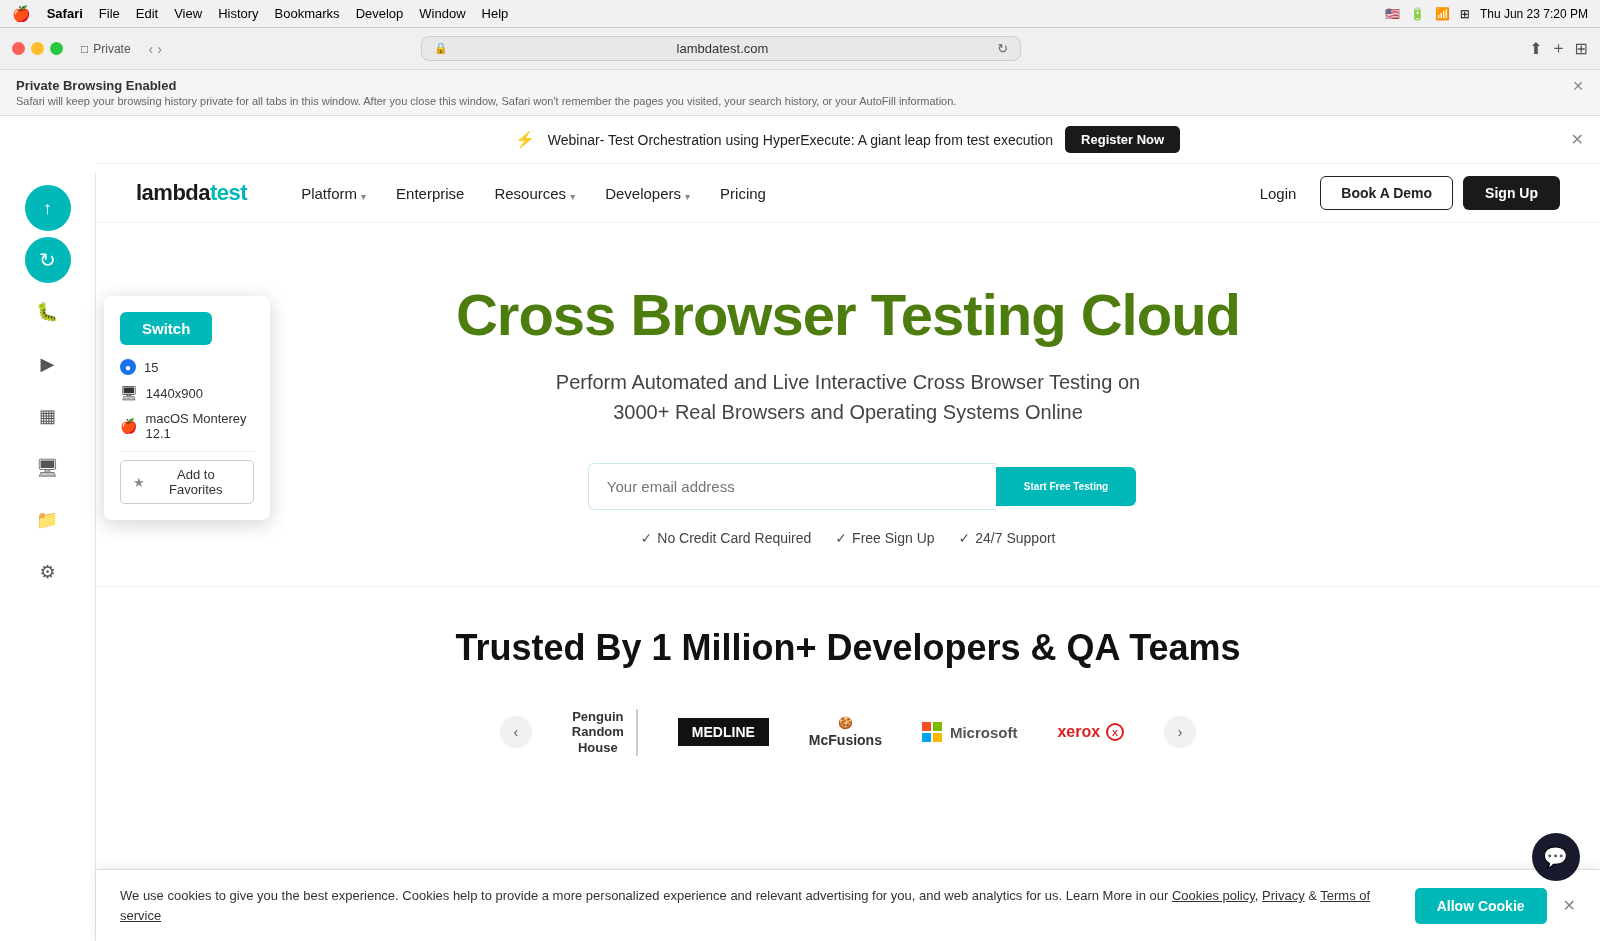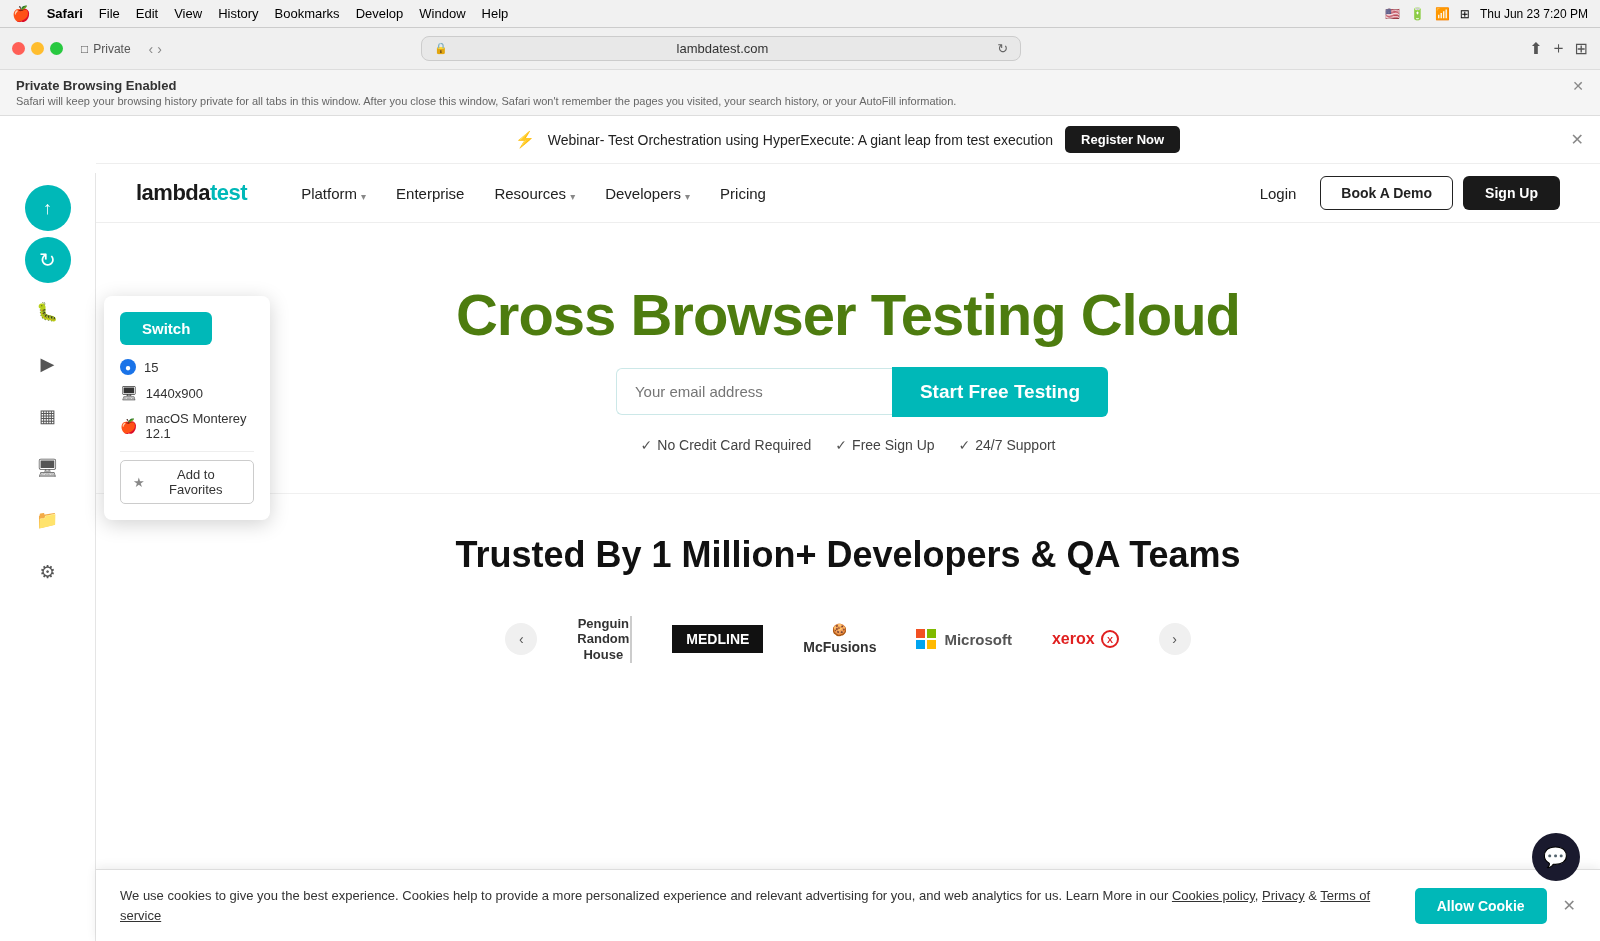--- a/index.html
+++ b/index.html
@@ -557,6 +557,10 @@
 
     <div class="hero">
       <h1>Cross Browser Testing Cloud</h1>
+      <p class="subtitle">
+        <span>Perform Automated and Live Interactive Cross Browser Testing on</span><br>
+        <span>3000+ Real Browsers and Operating Systems Online</span>
+      </p>
       <div class="email-row">
         <input class="email-input" type="email" placeholder="Your email address" style="">
         <button class="start-btn">Start Free Testing</button>

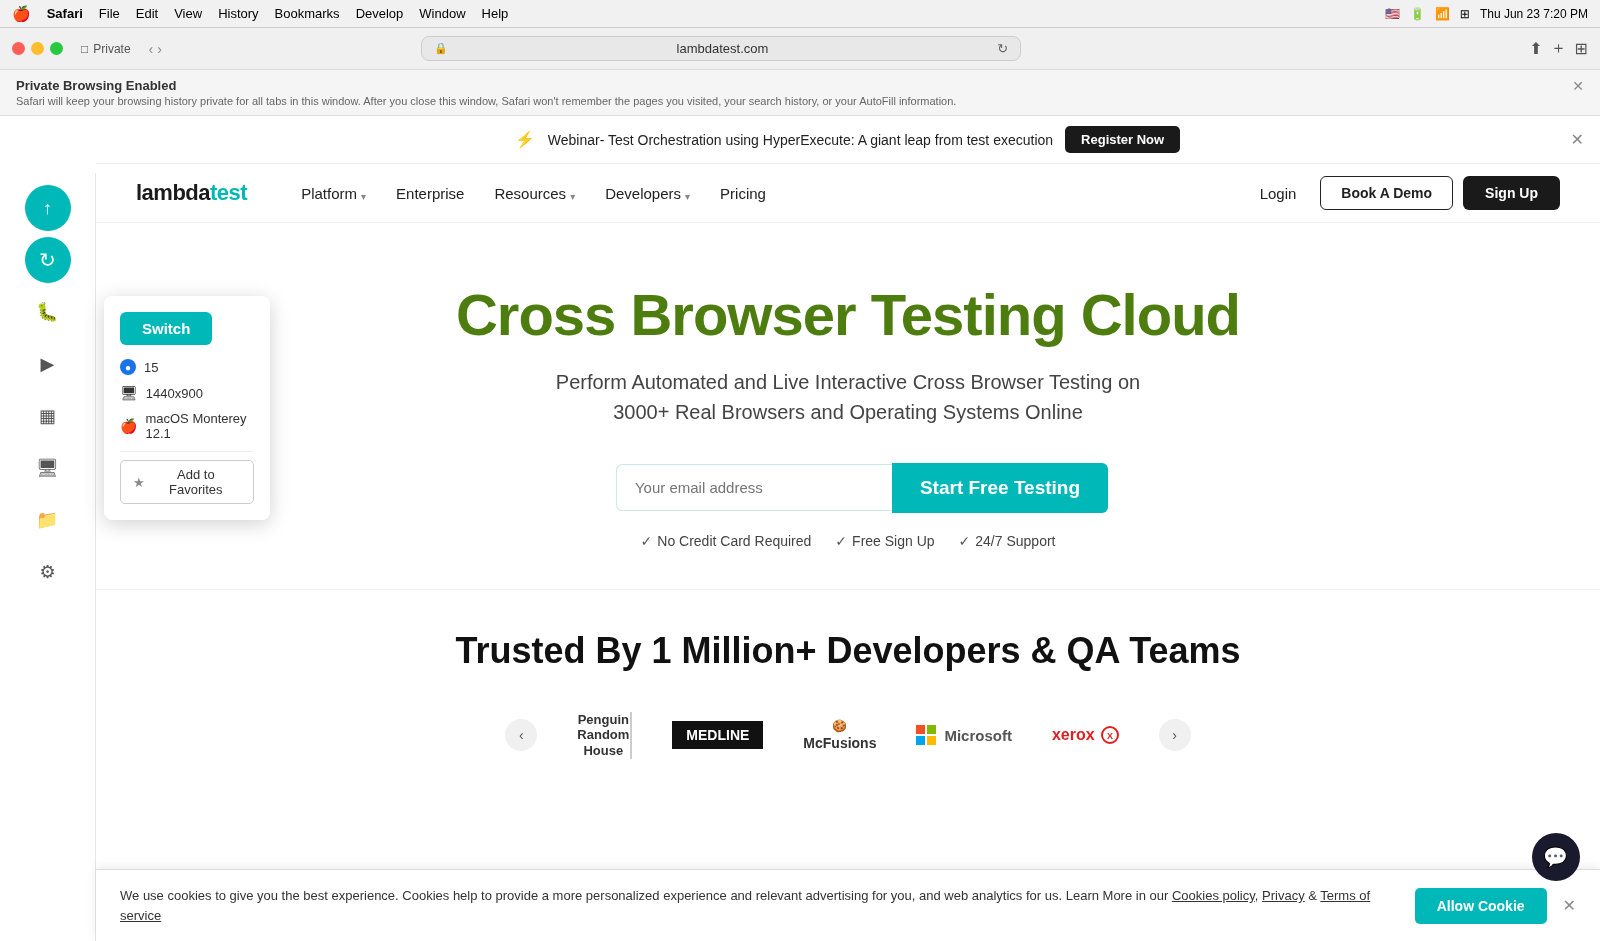--- a/index.html
+++ b/index.html
@@ -286,7 +286,7 @@
       margin-bottom: 20px;
     }
     .hero .email-input {
-      width: 276px;
+      width: 408px;
       padding: 14px 18px;
       border: 1.5px solid #cce8e8;
       border-right: none;

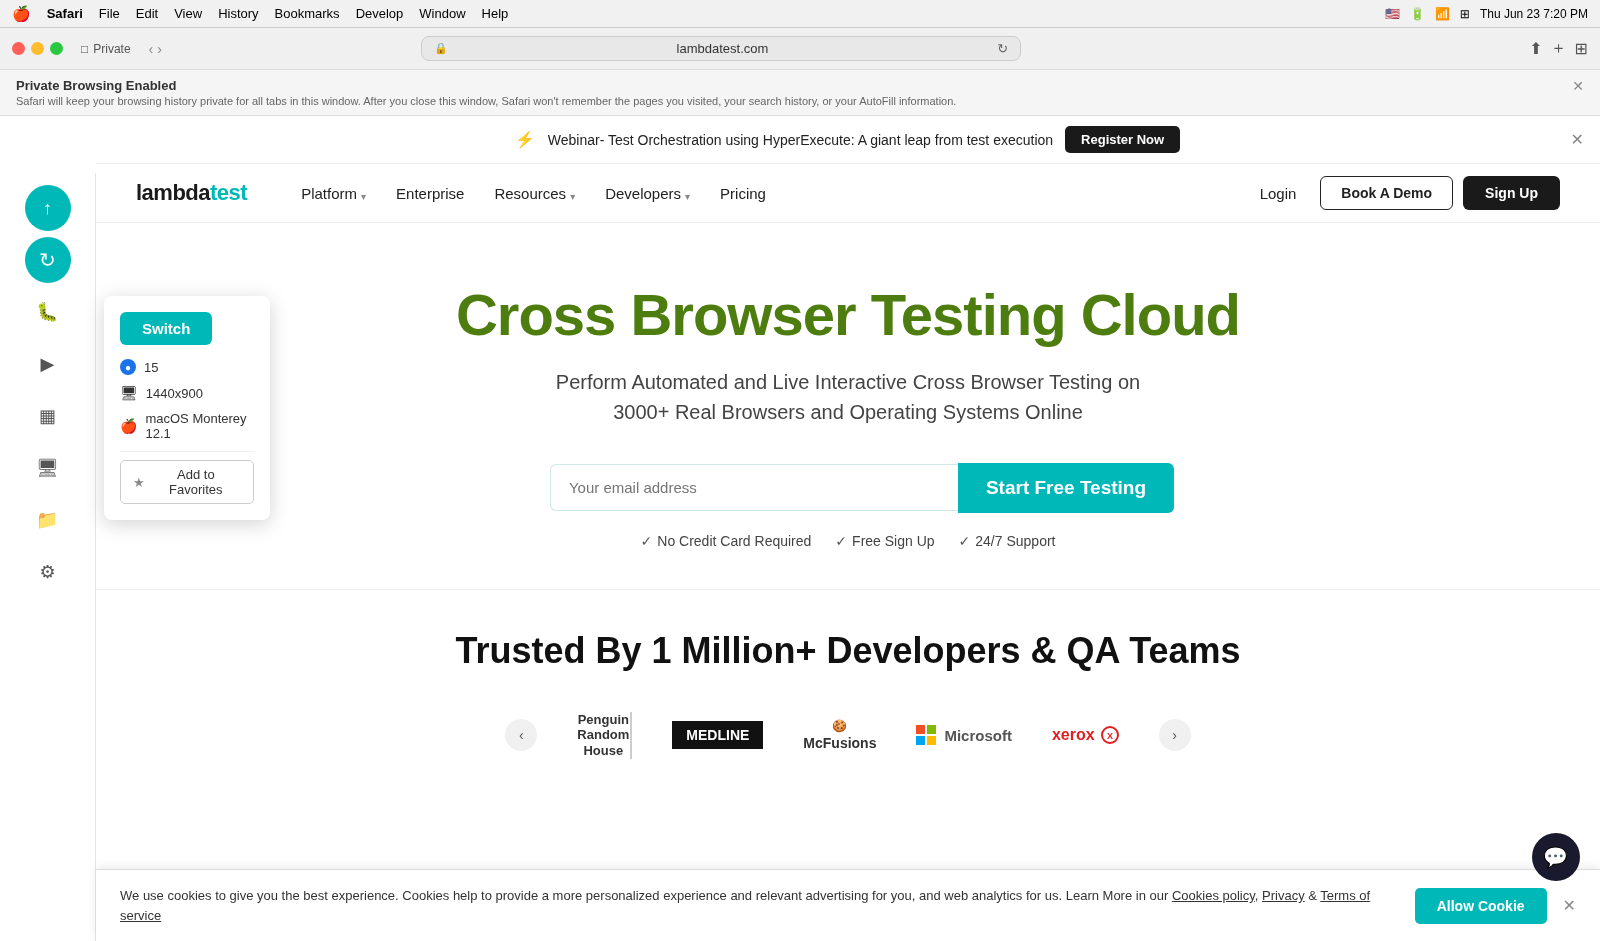--- a/index.html
+++ b/index.html
@@ -303,7 +303,7 @@
       border: none;
       border-radius: 0 6px 6px 0;
       padding: 14px 28px;
-      font-size: 19px;
+      font-size: 10px;
       font-weight: 700;
       cursor: pointer;
       white-space: nowrap;

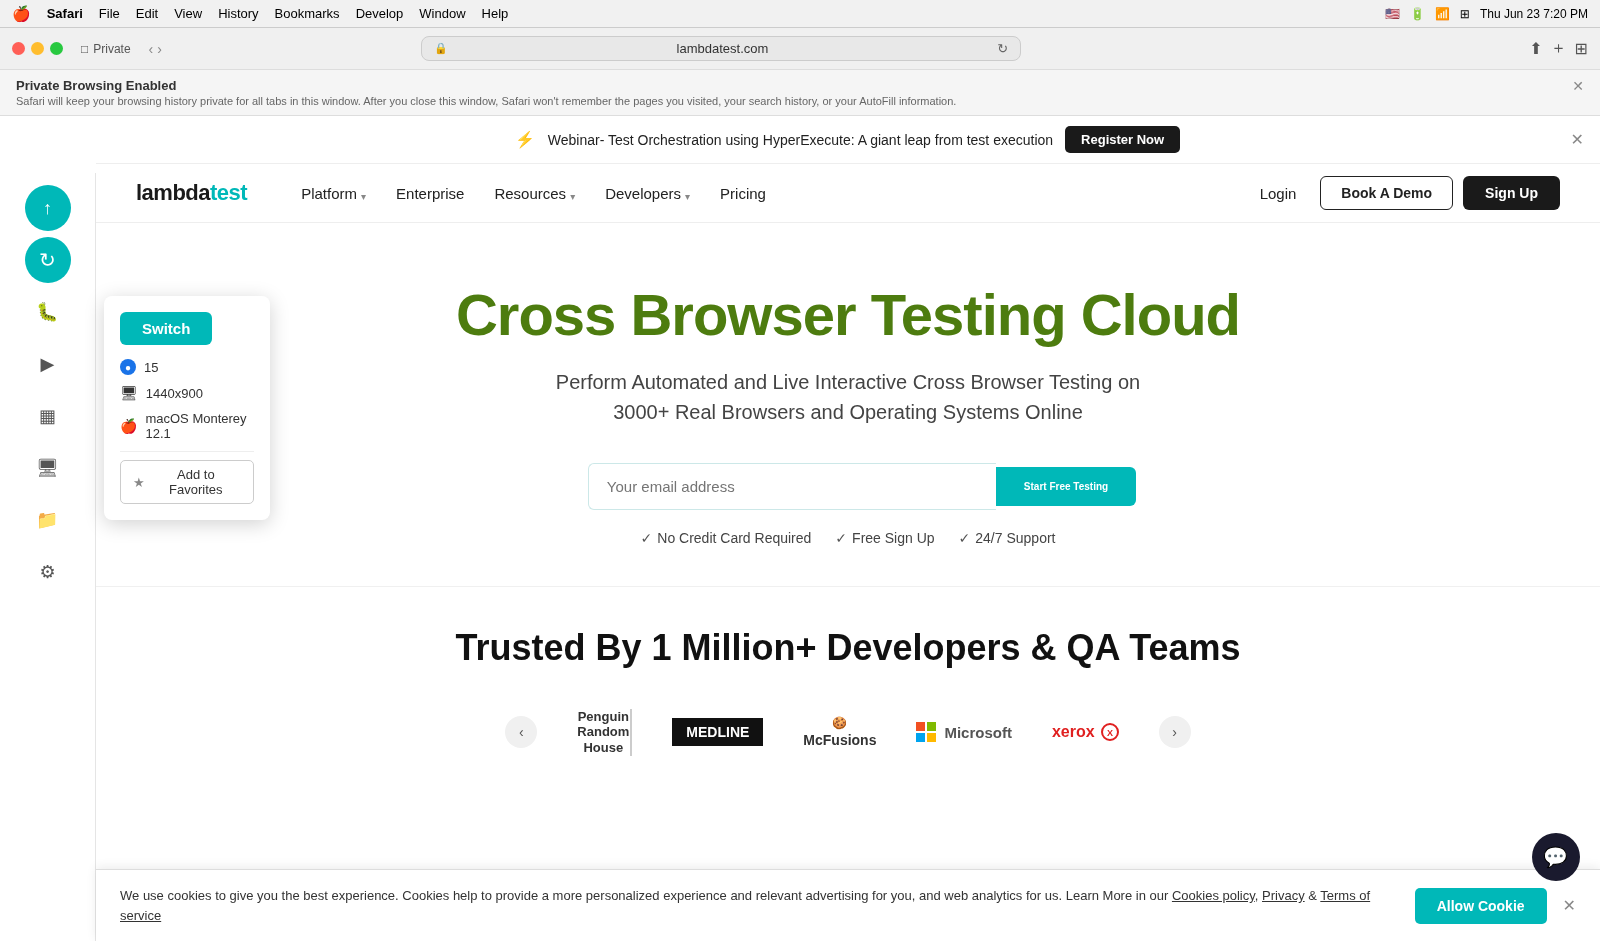--- a/index.html
+++ b/index.html
@@ -586,7 +586,7 @@
       <div class="trusted-logos">
         <div class="logo-arrow">‹</div>
         <div class="logo-item">
-          <span style="font-size:13px; border-right:2px solid #ccc; padding-right:1px; line-height:1.2;">Penguin<br>Random<br>House</span>
+          <span style="font-size:13px; border-right:2px solid #ccc; padding-right:12px; line-height:1.2;">Penguin<br>Random<br>House</span>
         </div>
         <div class="logo-item" style="background:#111;color:#fff;padding:6px 14px;font-size:14px;font-weight:800;">
           MEDLINE

